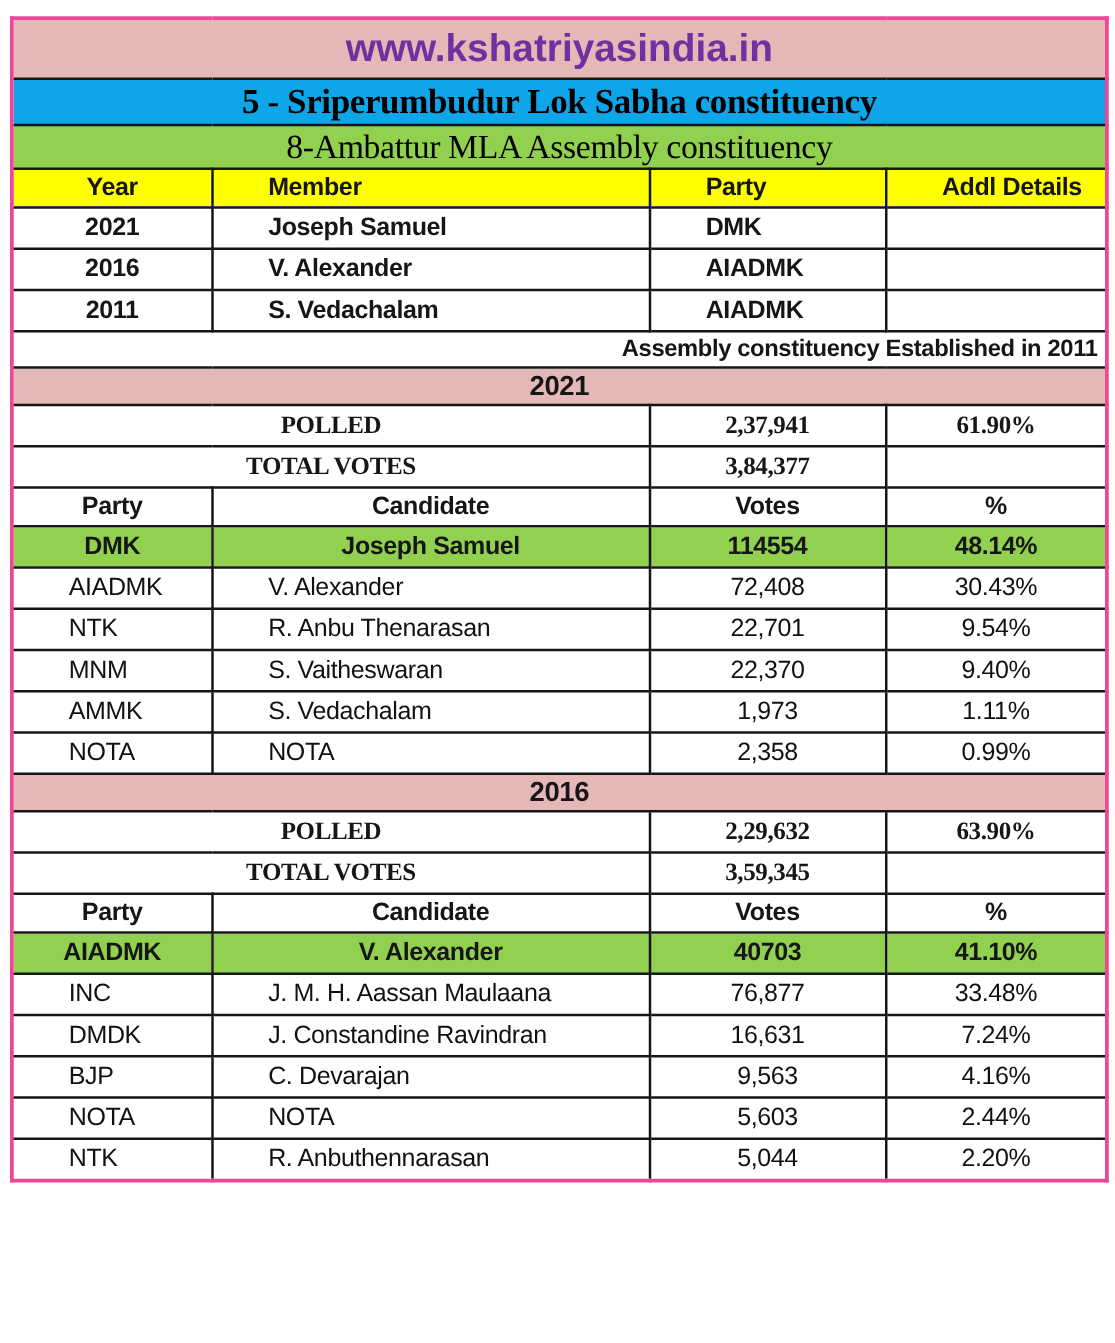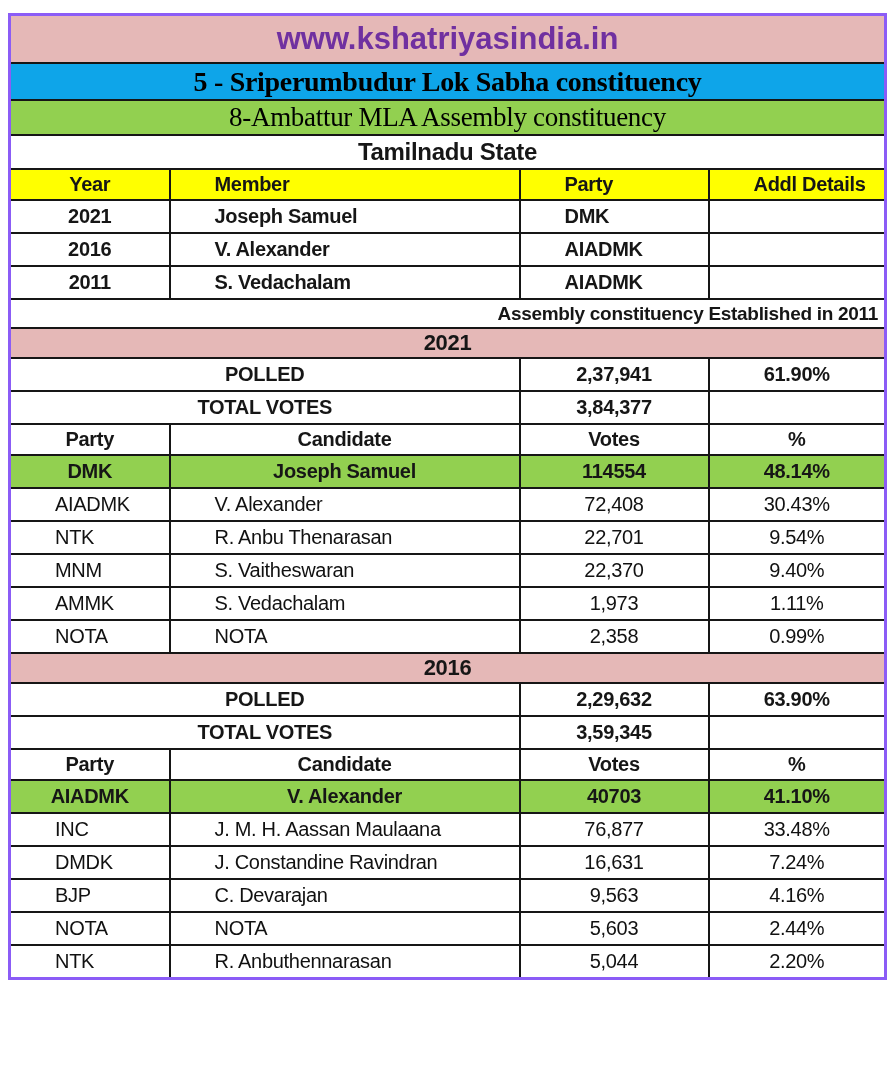--- a/index.html
+++ b/index.html
@@ -14,7 +14,7 @@
     border-collapse:collapse;
     width:876px;
     table-layout:fixed;
-    border:3px solid #8b5cf6;
+    border:3px solid #ec4899;
   }
   td {
     border:2px solid #161616;

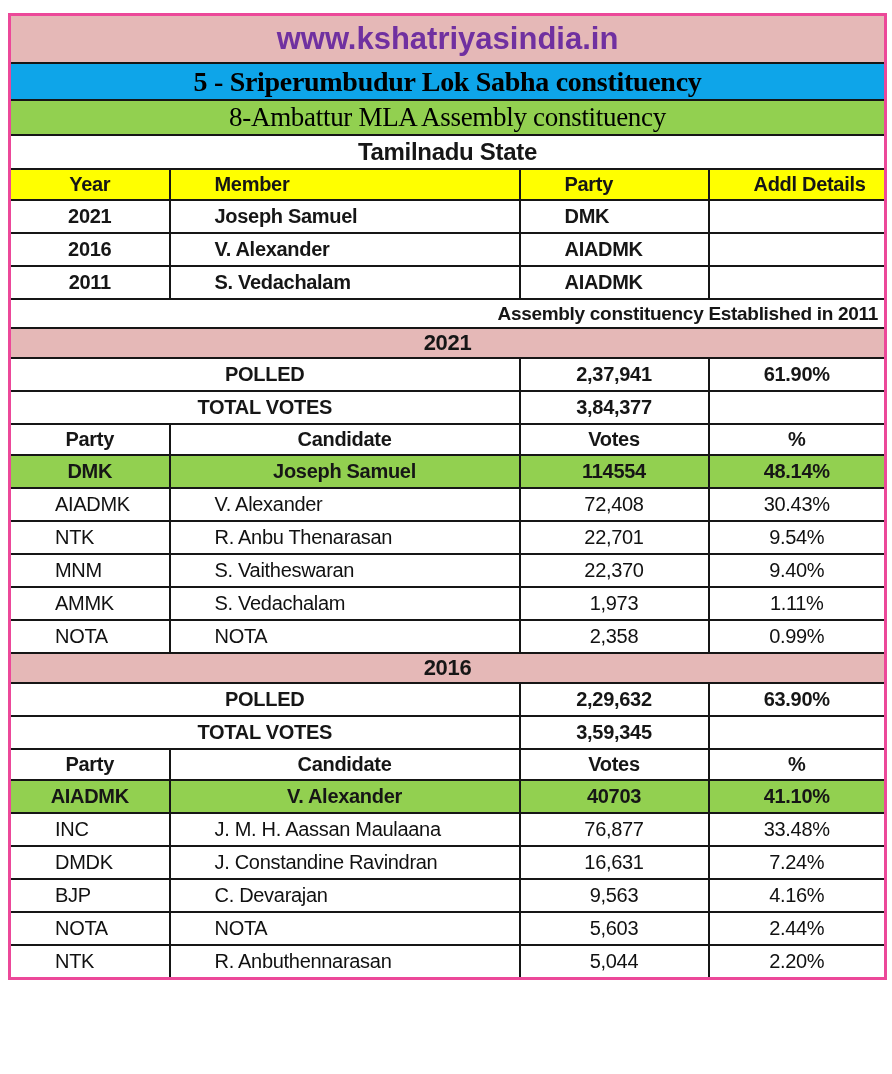--- a/index.html
+++ b/index.html
@@ -75,9 +75,6 @@
   <tr class="title-green">
     <td colspan="4">8-Ambattur MLA Assembly constituency</td>
   </tr>
-  <tr class="state">
-    <td colspan="4">Tamilnadu State</td>
-  </tr>
 
   <tr class="head">
     <td class="center">Year</td>

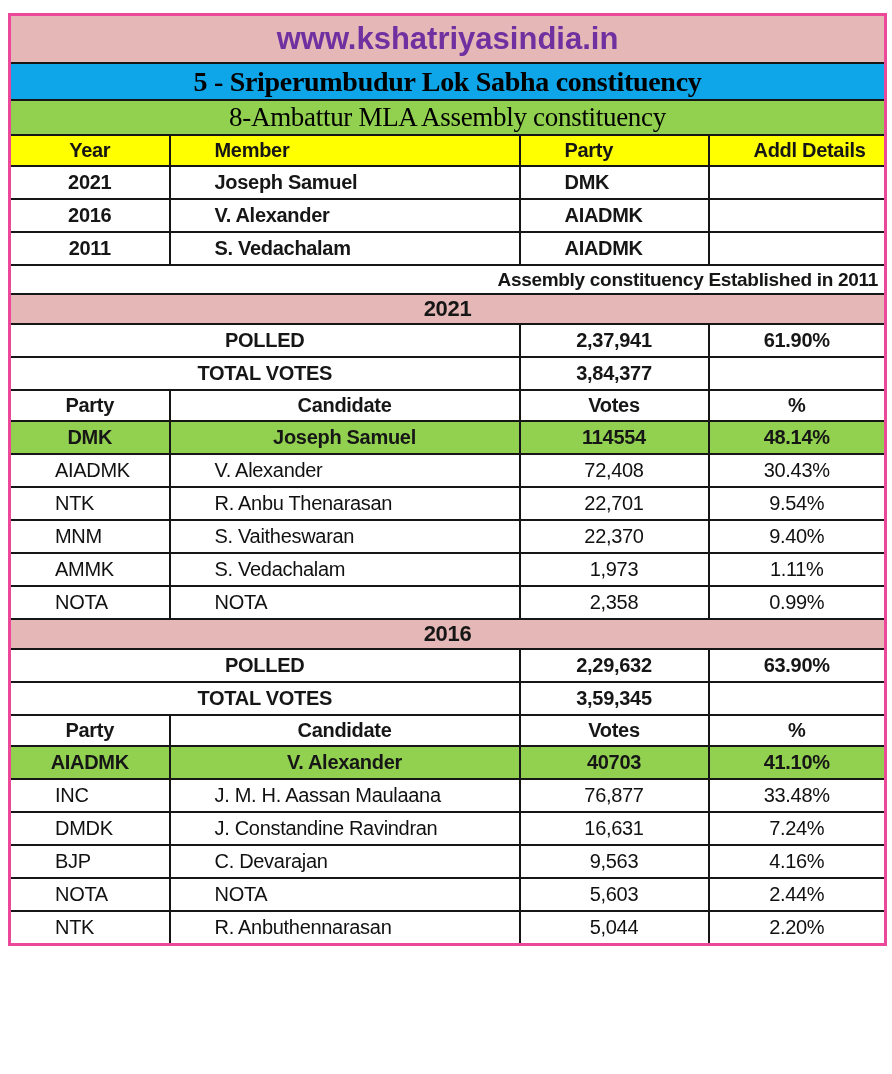--- a/index.html
+++ b/index.html
@@ -47,7 +47,7 @@
   tr.mrow td  { font-weight:700; height:31px; }
   tr.note td  { font-weight:700; text-align:right; font-size:19px; height:27px; }
   tr.band td  { background:#e5b8b7; font-weight:700; text-align:center; font-size:22px; height:28px; }
-  tr.stat td  { font-weight:700; text-align:center; height:31px; }
+  tr.stat td  { font-weight:700; text-align:center; height:31px;font-family:Liberation Serif, serif; }
   tr.chead td { font-weight:700; text-align:center; height:29px; }
   tr.winner td{ background:#92d050; font-weight:700; text-align:center; height:31px; }
   tr.drow td  { font-weight:400; height:31px; color:#111; }

